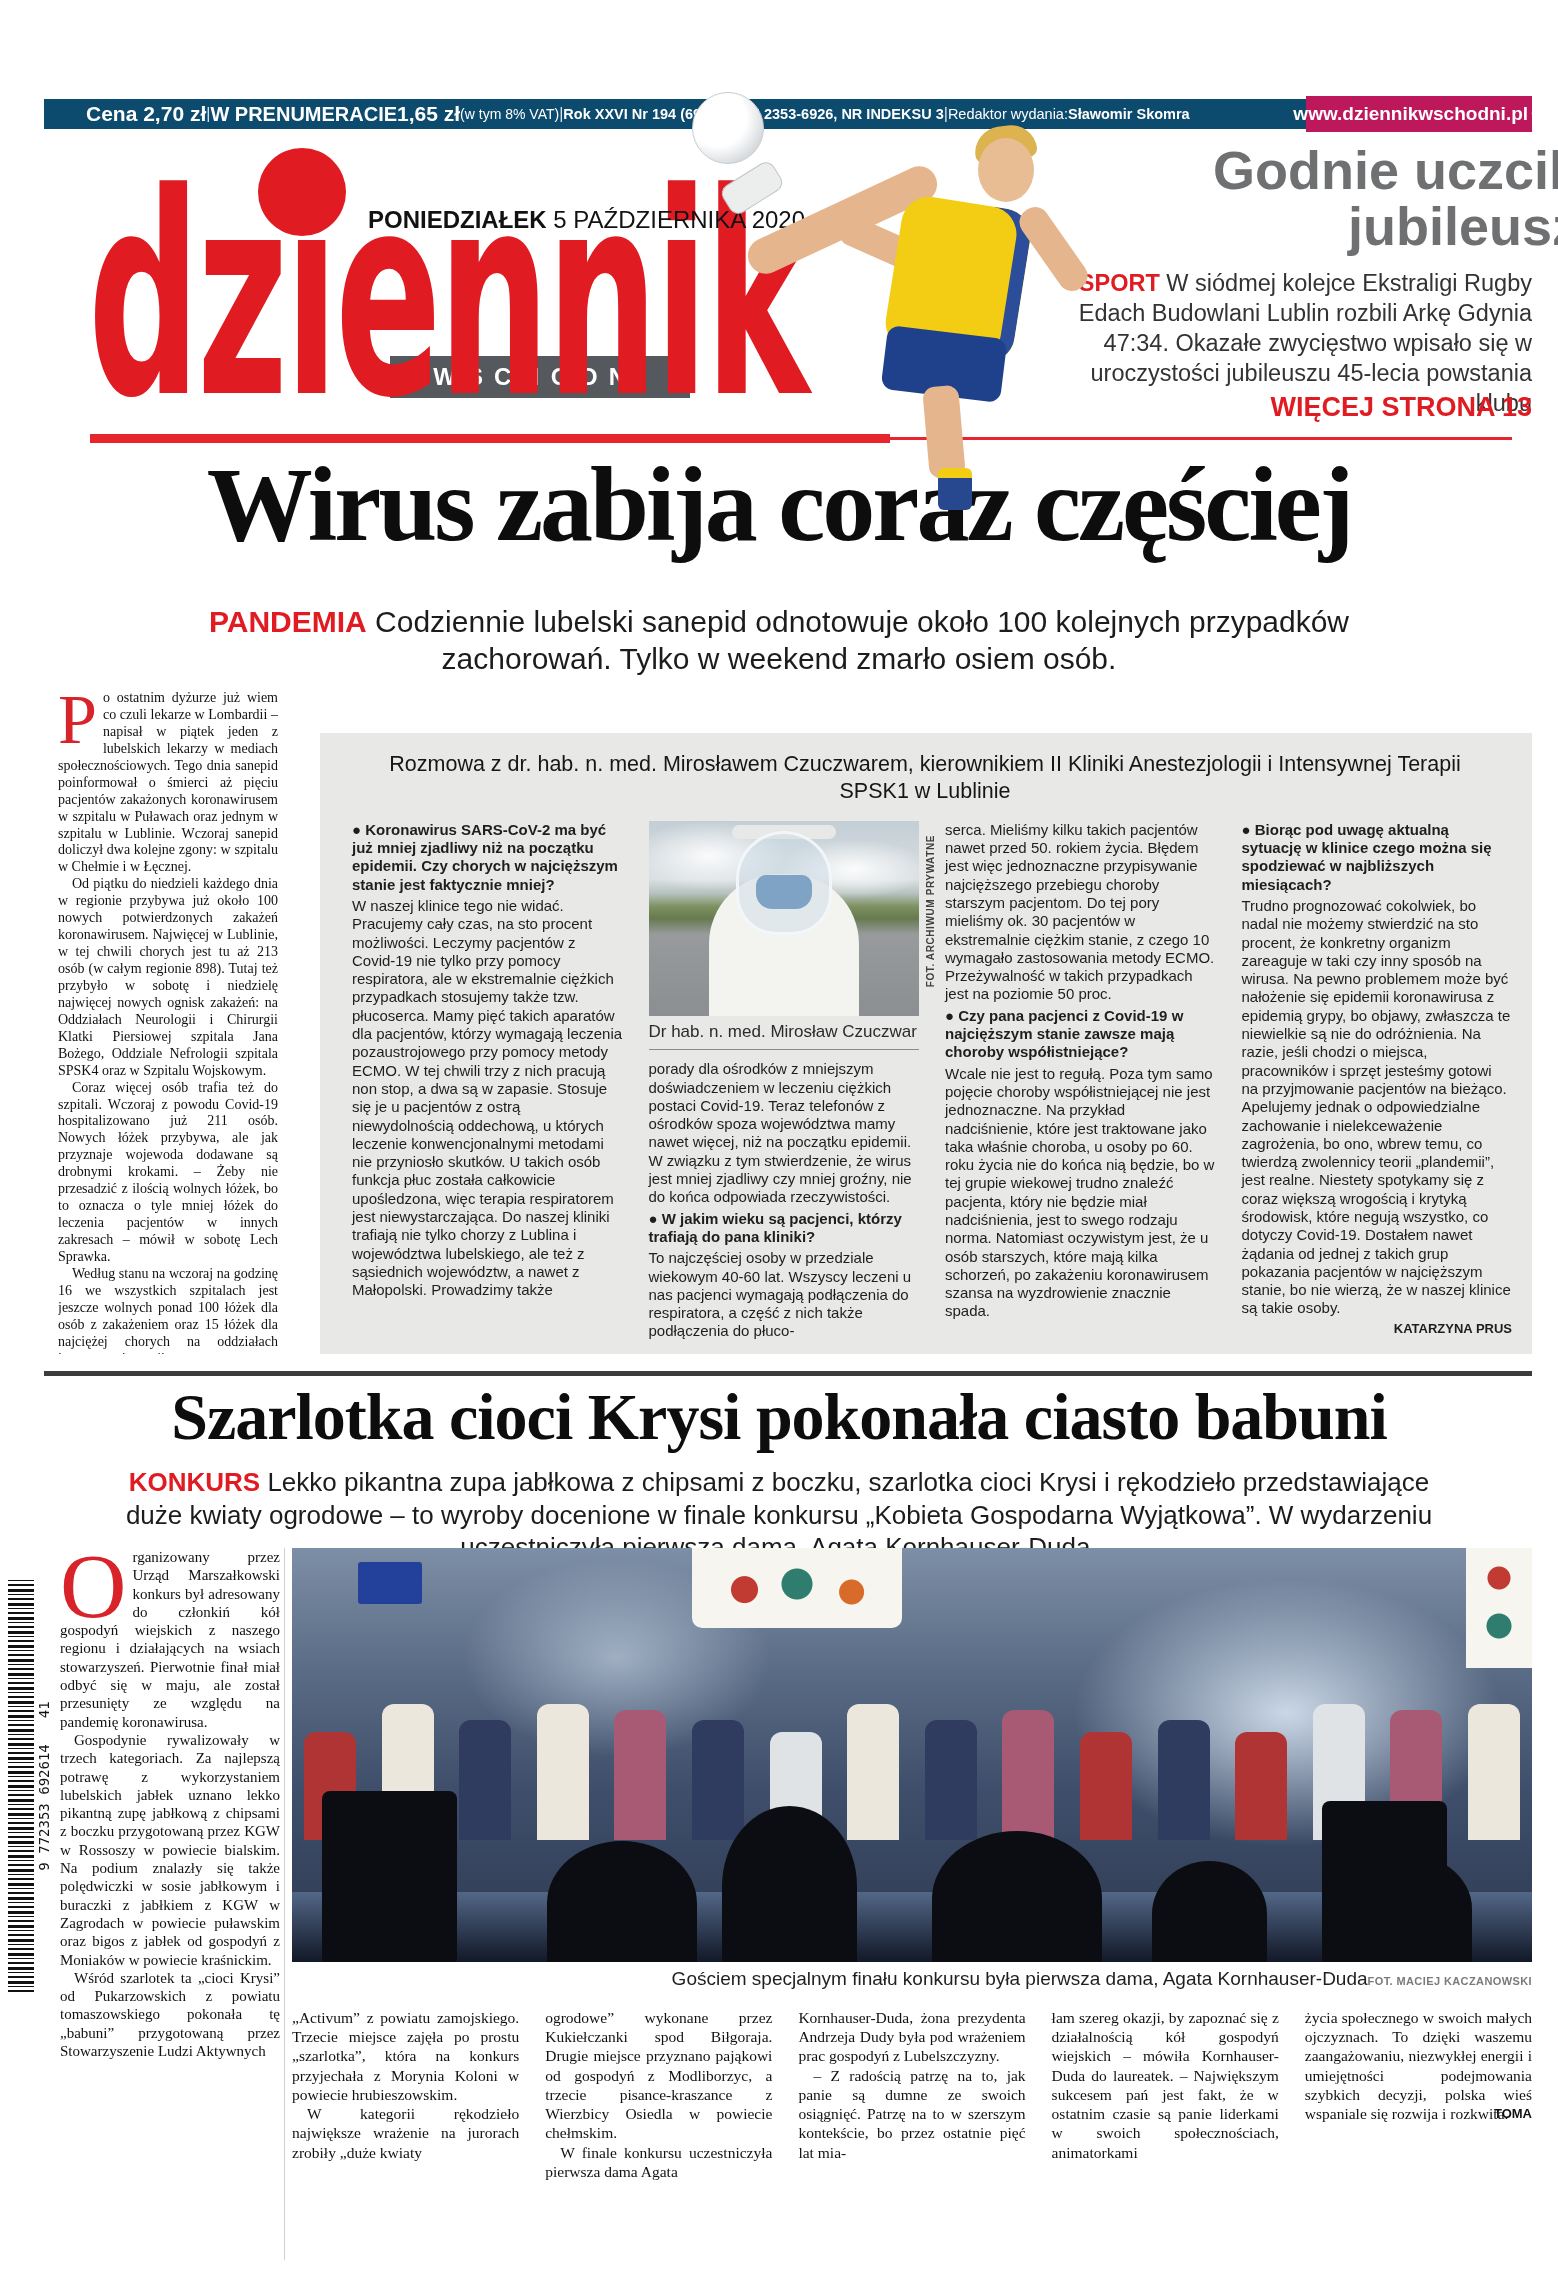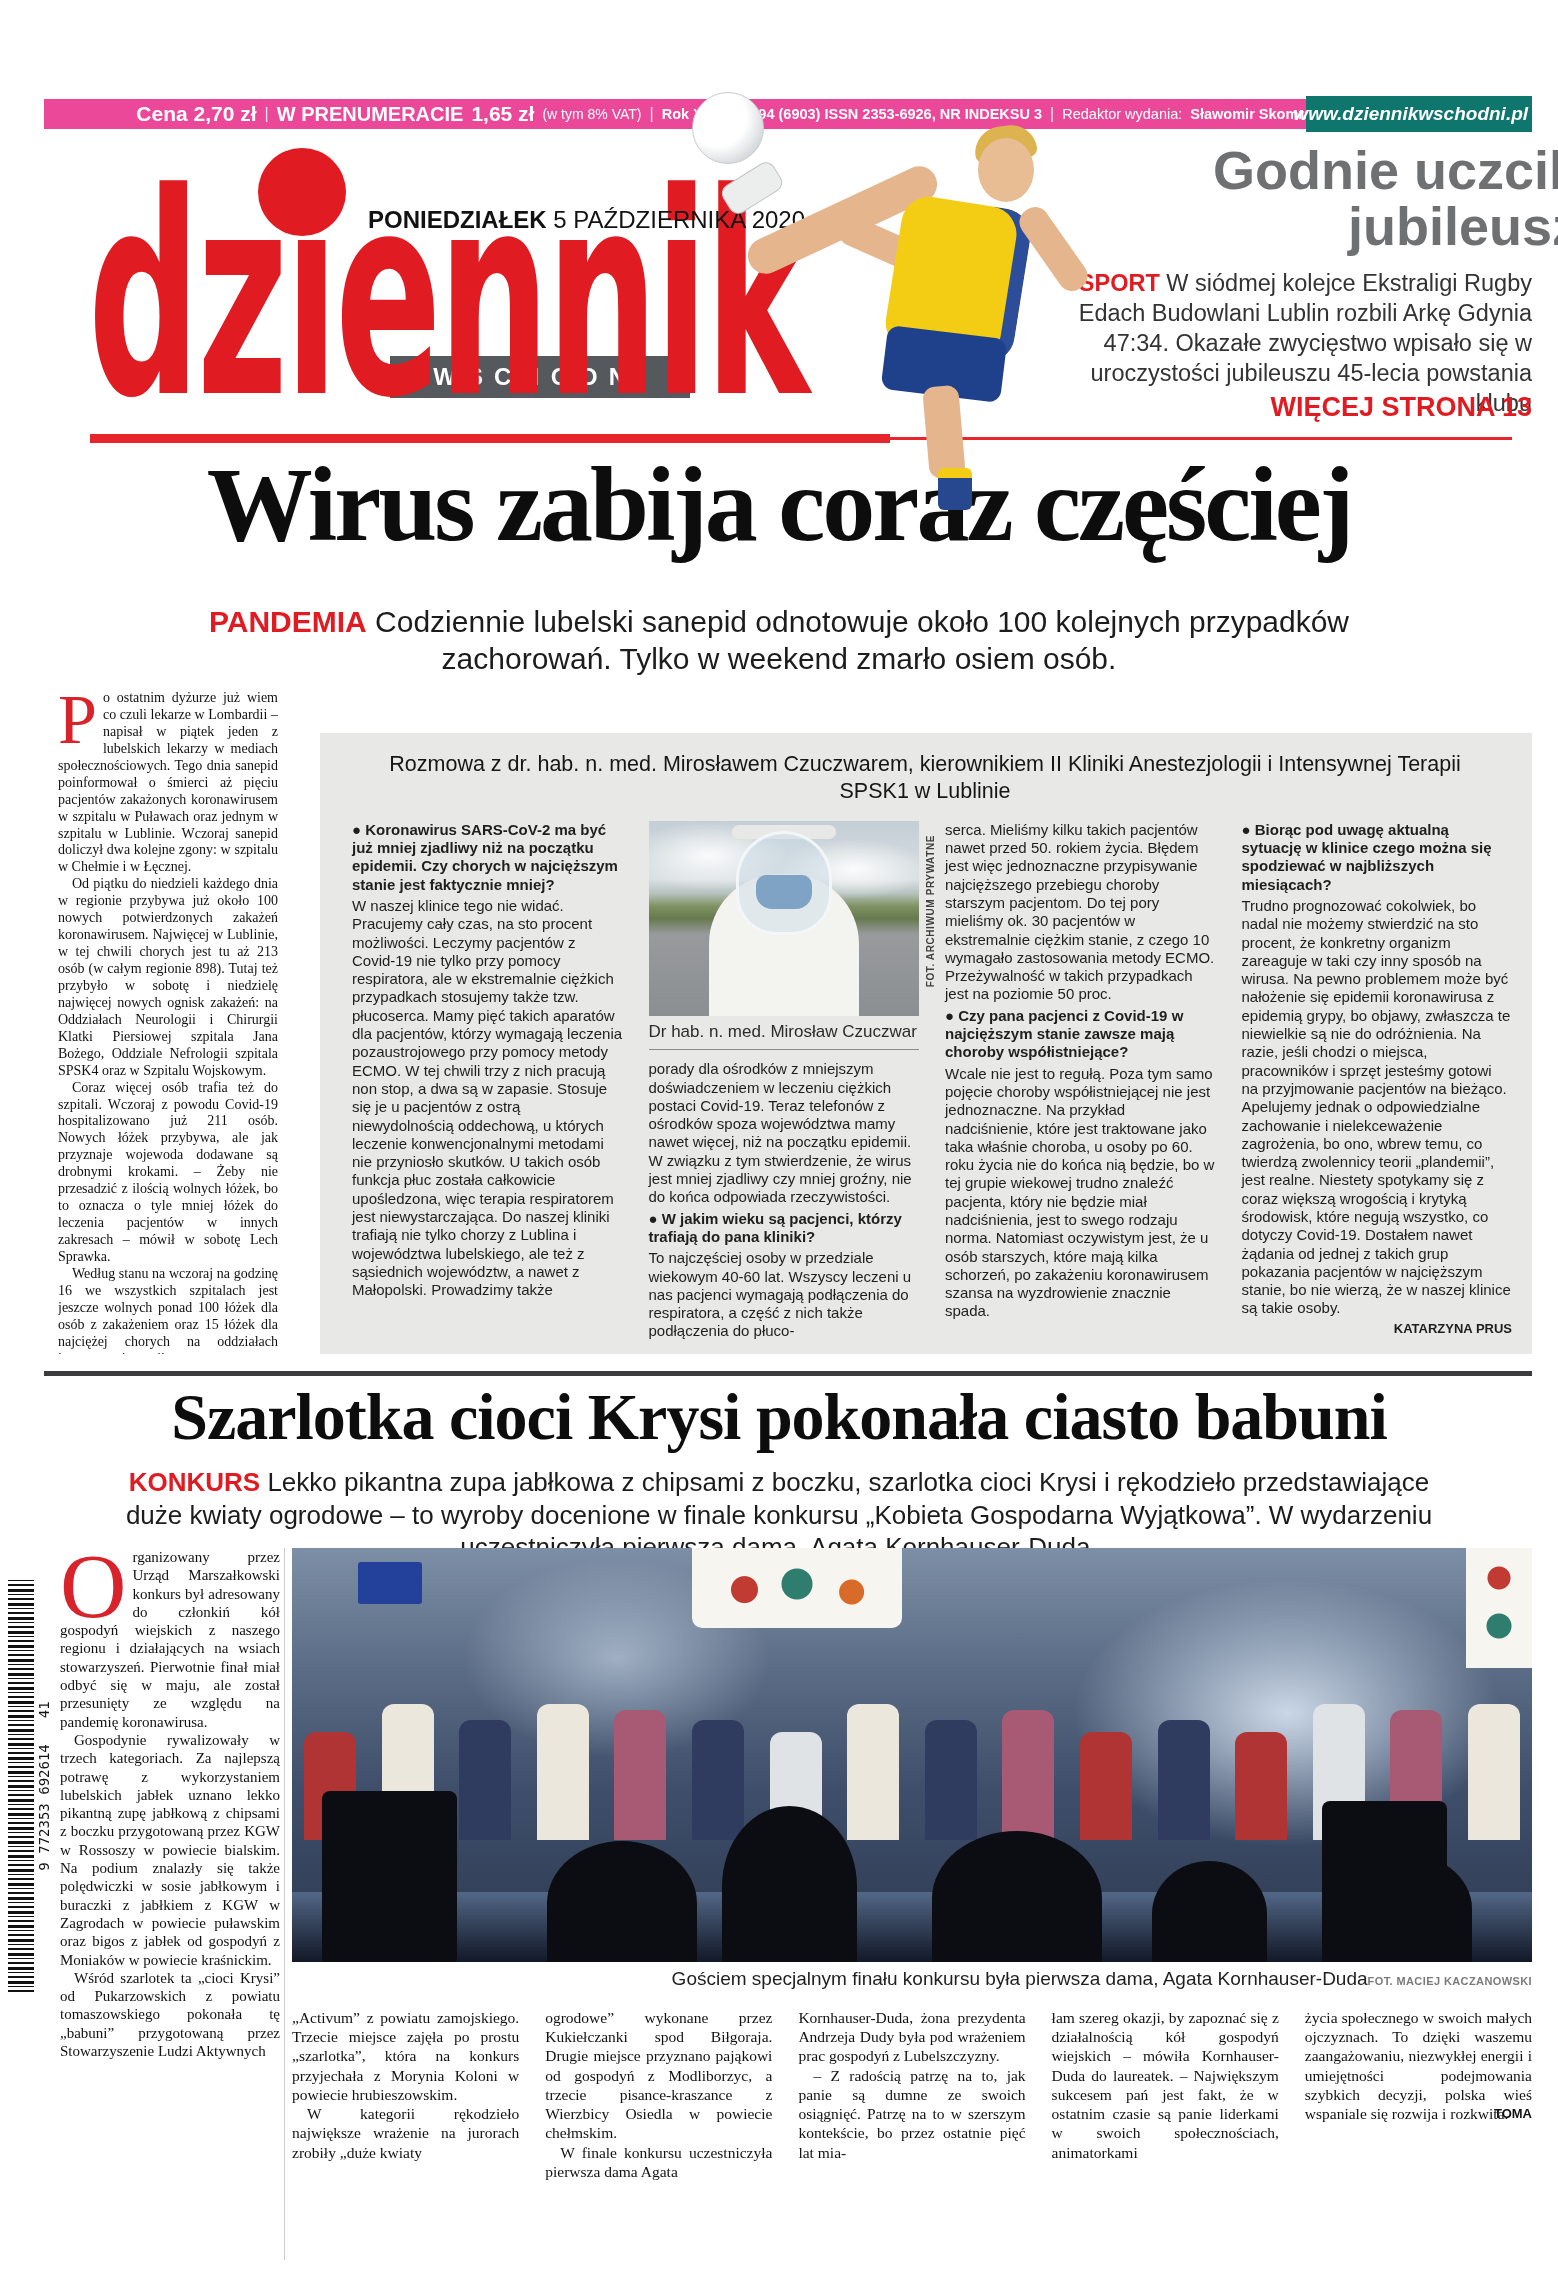--- a/index.html
+++ b/index.html
@@ -7,8 +7,8 @@
   .page { position:relative; width:1558px; height:2281px; background:#fff; margin:0 auto; overflow:hidden; }
 
   
-  .topbar { position:absolute; left:44px; top:99px; width:1268px; height:30px; background:#ec4899;
-            color:#fff; display:flex; align-items:center; padding-left:42px; gap:8px; white-space:nowrap;justify-content:flex-end; }
+  .topbar { position:absolute; left:44px; top:99px; width:1268px; height:30px; background:#0c4a6e;
+            color:#fff; display:flex; align-items:center; padding-left:42px; gap:0; white-space:nowrap; }
   .tb-price { font-weight:bold; font-size:21px; }
   .tb-sub-label { font-weight:bold; font-size:20px; }
   .tb-sub-price { font-weight:bold; font-size:21px; }

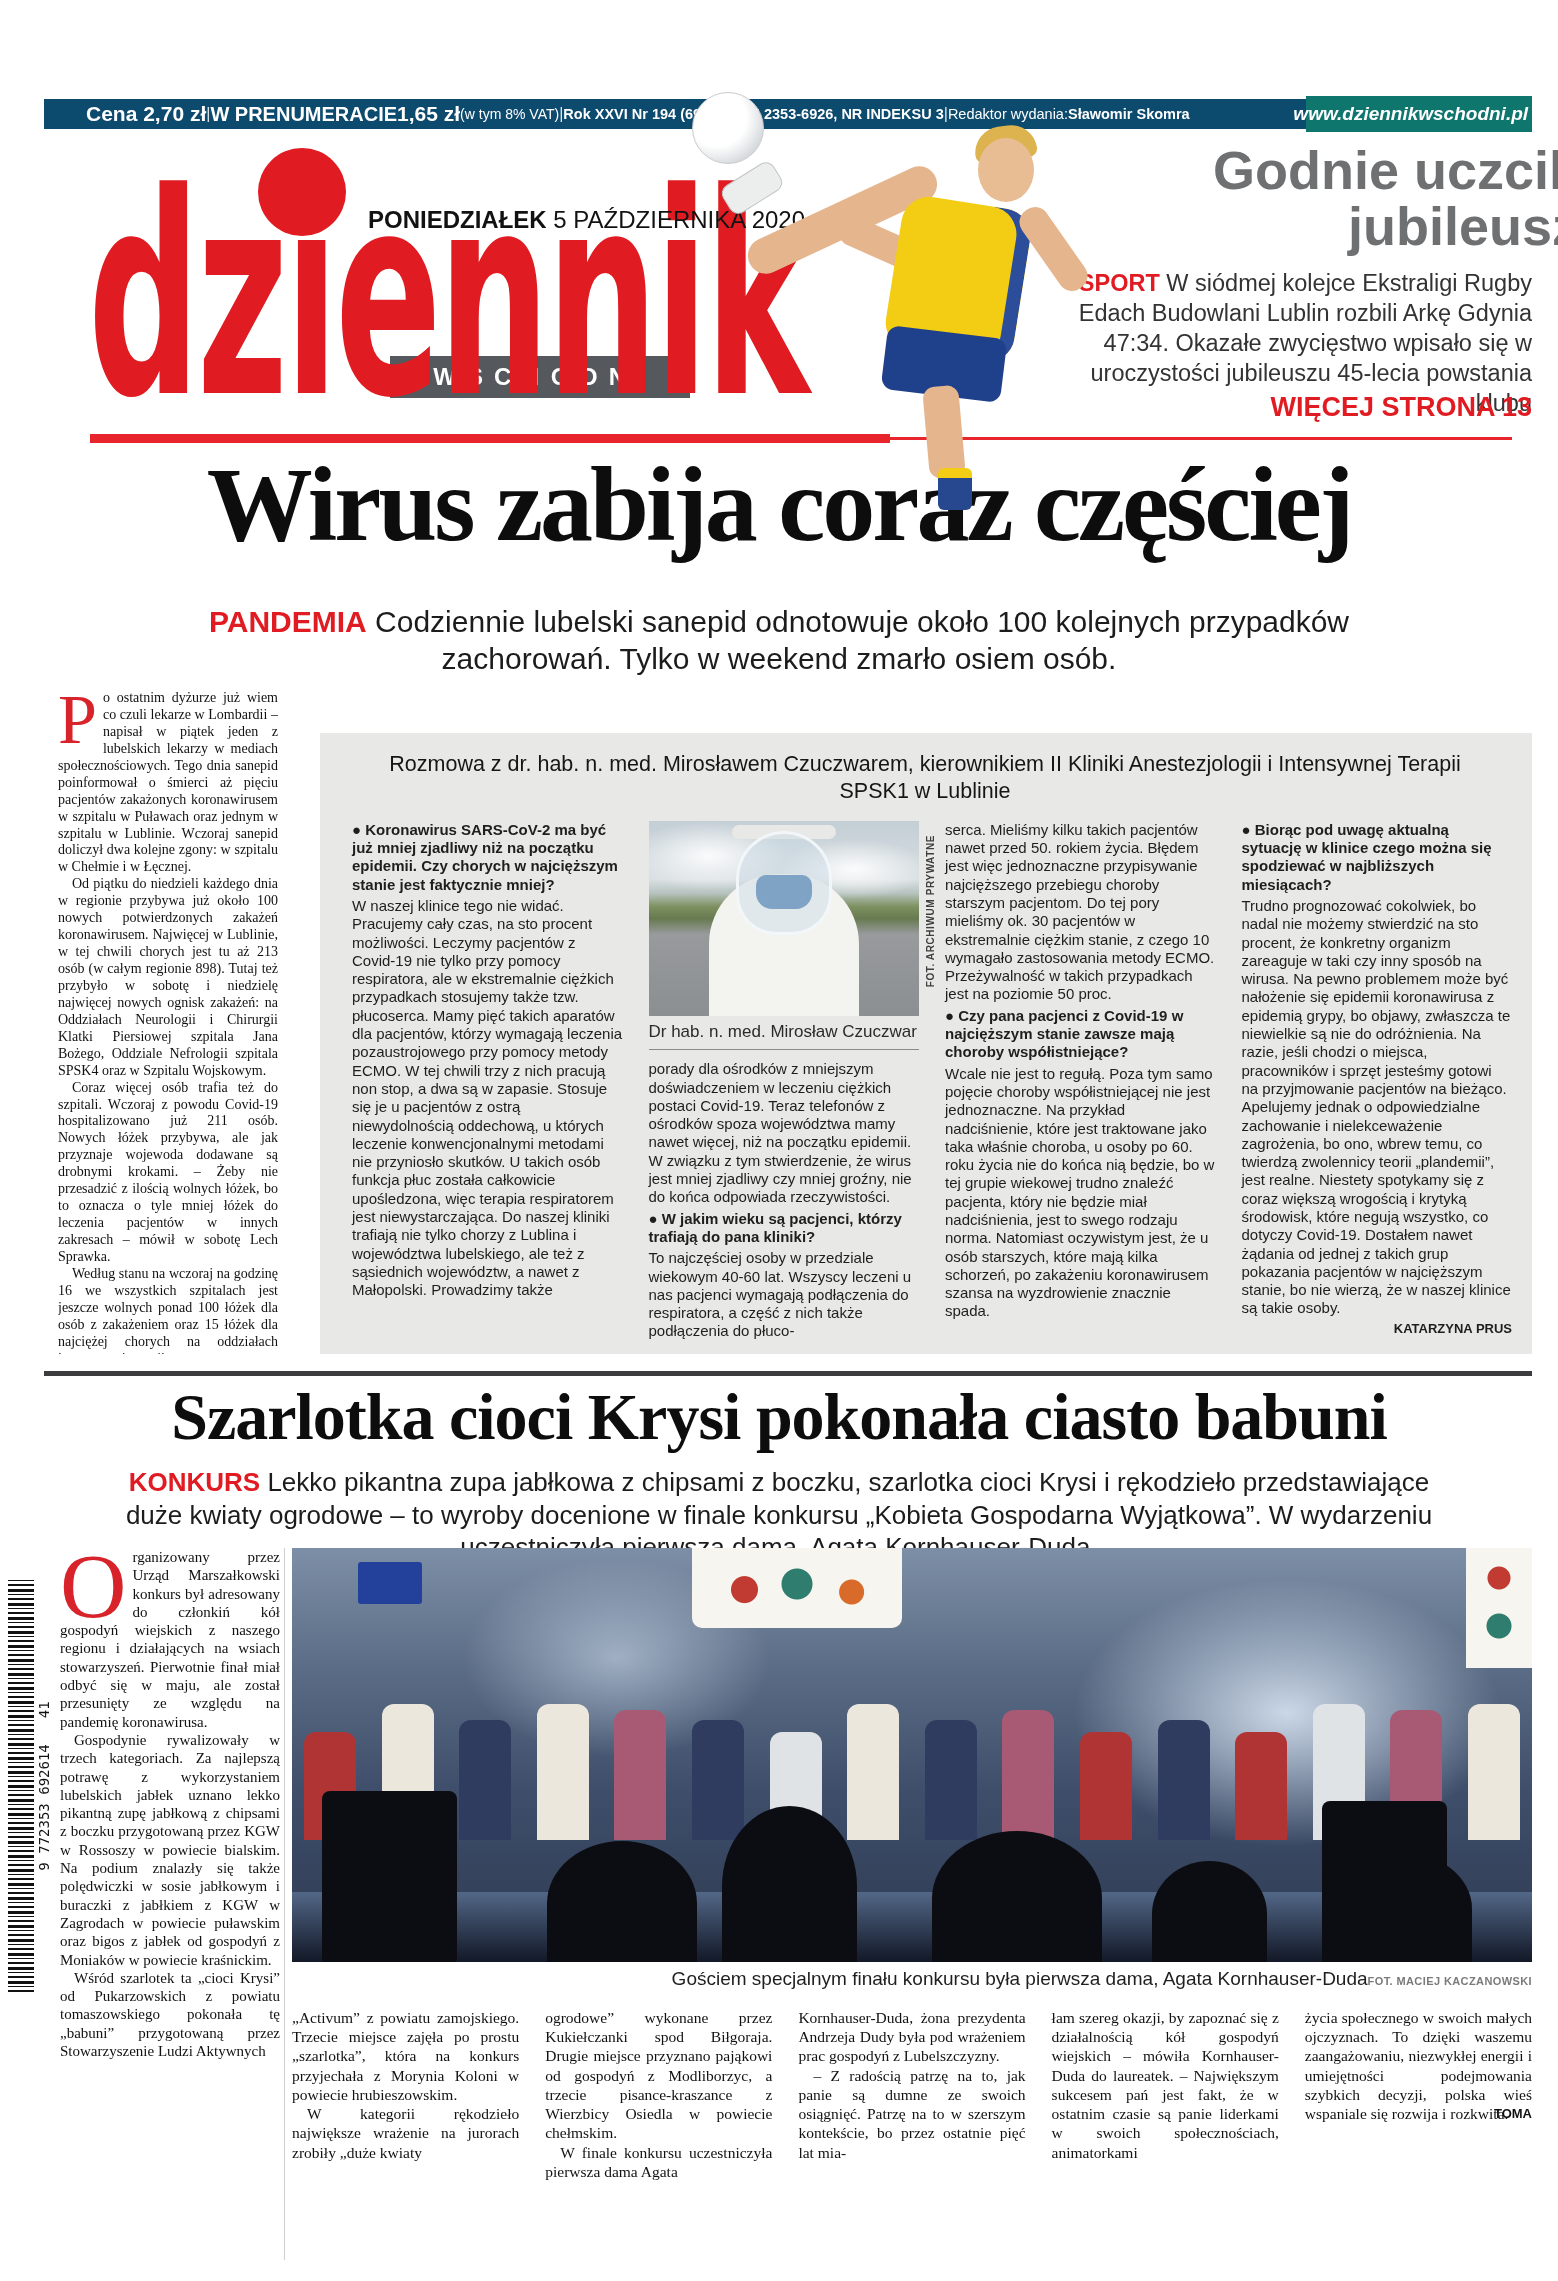--- a/index.html
+++ b/index.html
@@ -16,9 +16,9 @@
   .tb-sep { font-size:16px; opacity:.85; }
   .tb-issue { font-size:14.5px; font-weight:bold; }
   .tb-ed { font-size:14.5px; }
-  .web-banner { position:absolute; left:1306px; top:96px; width:226px; height:36px; background:#0f766e;
+  .web-banner { position:absolute; left:1306px; top:96px; width:226px; height:36px; background:#be185d;
                 display:flex; align-items:center; justify-content:center; gap:4px; color:#fff;
-                font-weight:bold; font-size:19px; cursor:pointer;font-style:italic; }
+                font-weight:bold; font-size:19px; cursor:pointer; }
   .cursor-icon { display:inline-block; transform:rotate(-35deg); font-size:15px; }
 
   

